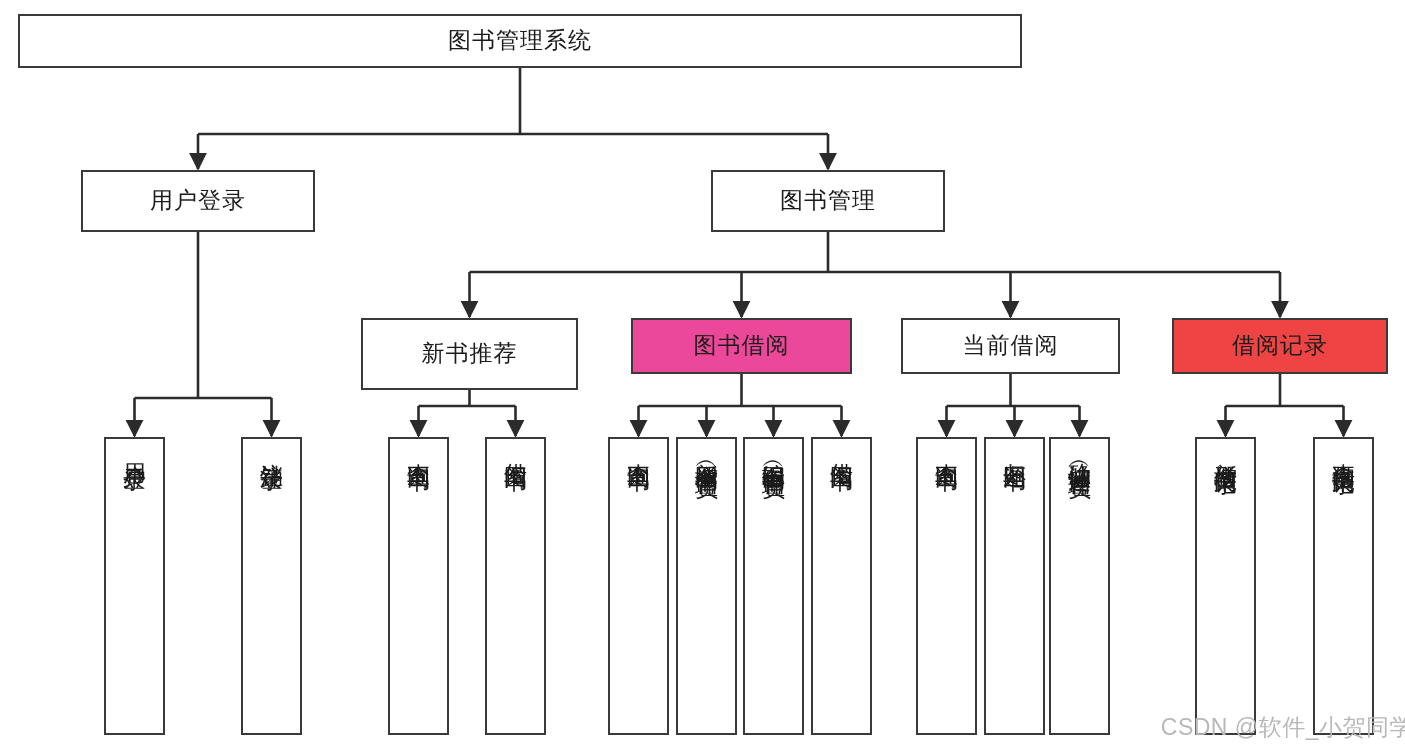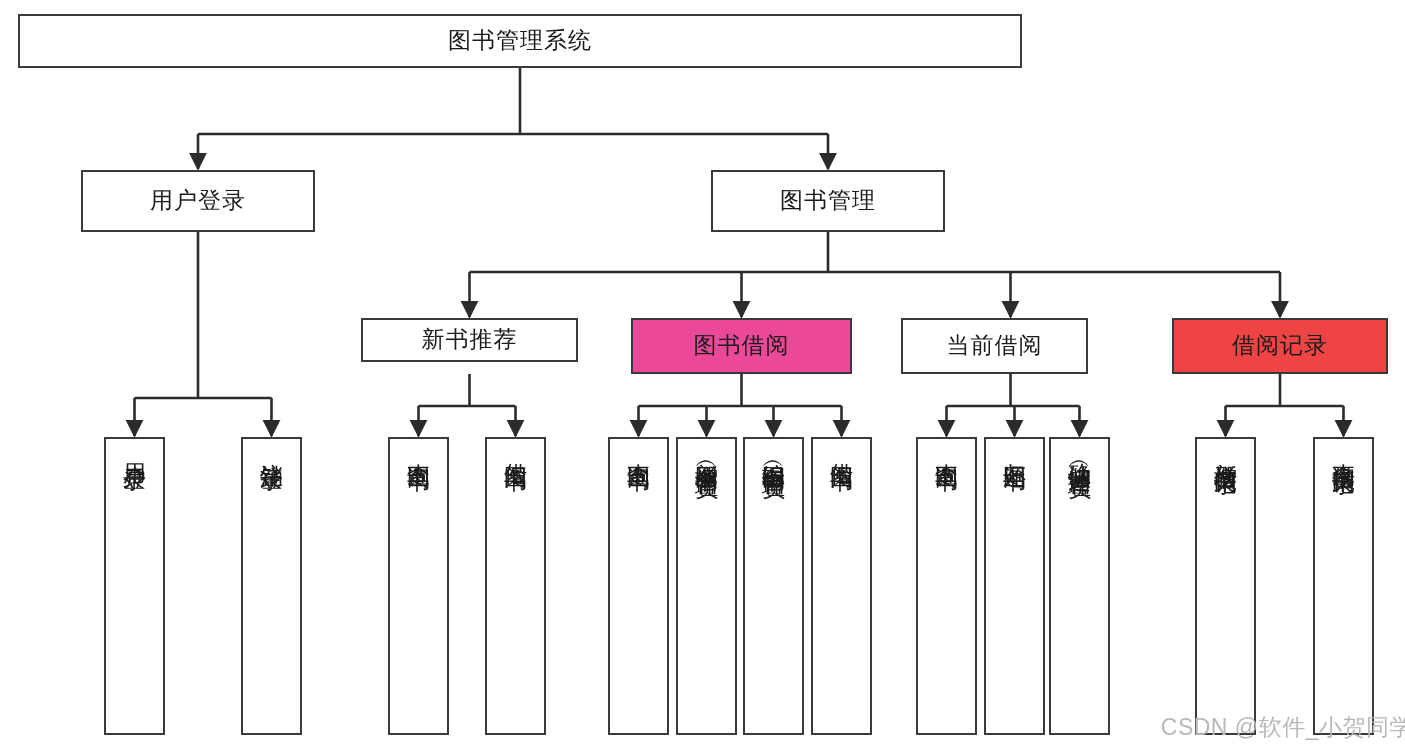--- a/index.html
+++ b/index.html
@@ -123,7 +123,7 @@
       <div class="node horiz" style="left: 711px; top: 170px; width: 234px; height: 62px; border-color: rgb(58, 58, 58); background: rgb(255, 255, 255); color: rgb(27, 27, 27); align-items: center;">
         <span class="label">图书管理</span>
       </div>
-      <div class="node horiz" style="left: 361px; top: 318px; width: 217px; height: 44px; border-color: rgb(58, 58, 58); background: rgb(255, 255, 255); color: rgb(27, 27, 27);">
+      <div class="node horiz" style="left: 361px; top: 318px; width: 217px; height: 72px; border-color: rgb(58, 58, 58); background: rgb(255, 255, 255); color: rgb(27, 27, 27);">
         <span class="label">新书推荐</span>
       </div>
       <div class="node horiz" style="left: 631px; top: 318px; width: 221px; height: 56px; border-color: rgb(58, 58, 58); background: #ec4899; color: rgb(27, 27, 27);">

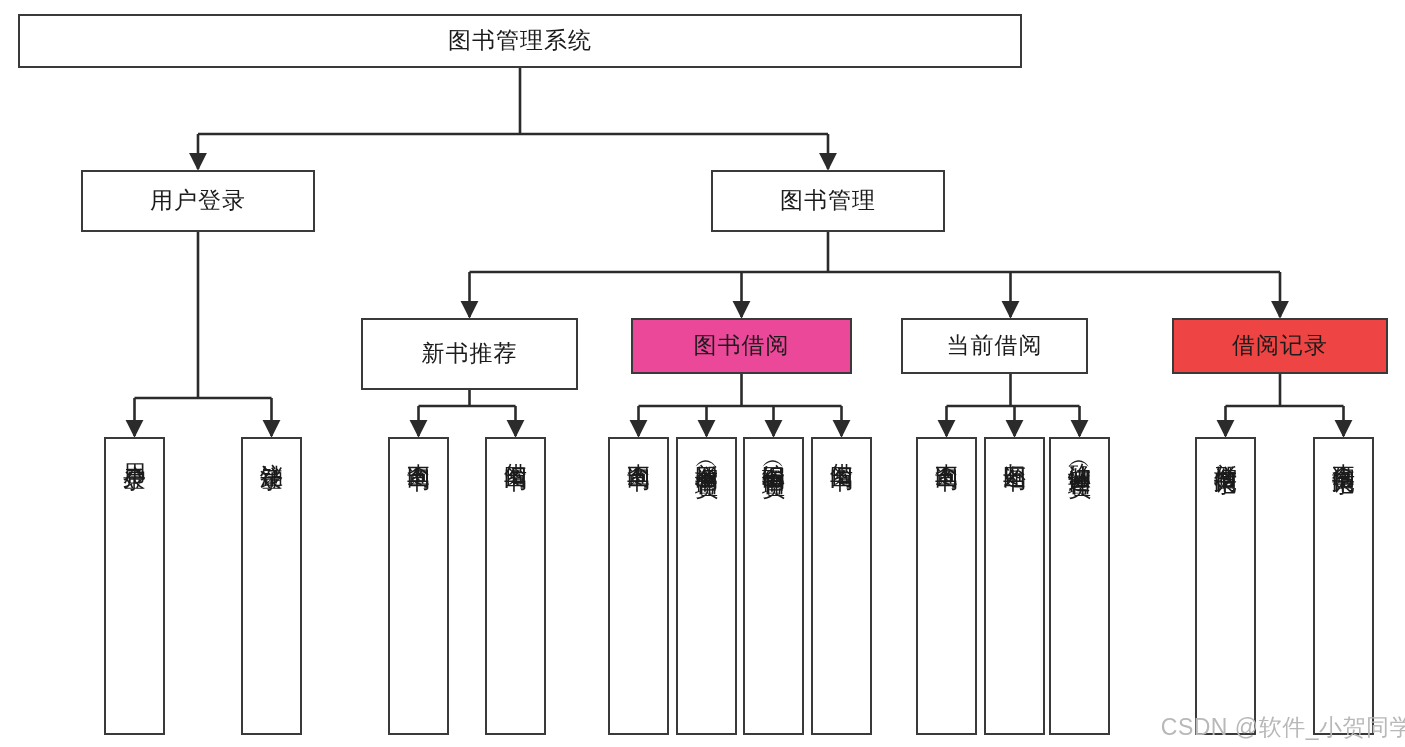--- a/index.html
+++ b/index.html
@@ -129,7 +129,7 @@
       <div class="node horiz" style="left: 631px; top: 318px; width: 221px; height: 56px; border-color: rgb(58, 58, 58); background: #ec4899; color: rgb(27, 27, 27);">
         <span class="label">图书借阅</span>
       </div>
-      <div class="node horiz" style="left: 901px; top: 318px; width: 187px; height: 56px; border-color: rgb(58, 58, 58); background: rgb(255, 255, 255); color: rgb(27, 27, 27);">
+      <div class="node horiz" style="left: 901px; top: 318px; width: 219px; height: 56px; border-color: rgb(58, 58, 58); background: rgb(255, 255, 255); color: rgb(27, 27, 27);">
         <span class="label">当前借阅</span>
       </div>
       <div class="node horiz" style="left: 1172px; top: 318px; width: 216px; height: 56px; border-color: rgb(58, 58, 58); background: #ef4444; color: rgb(27, 27, 27);">

